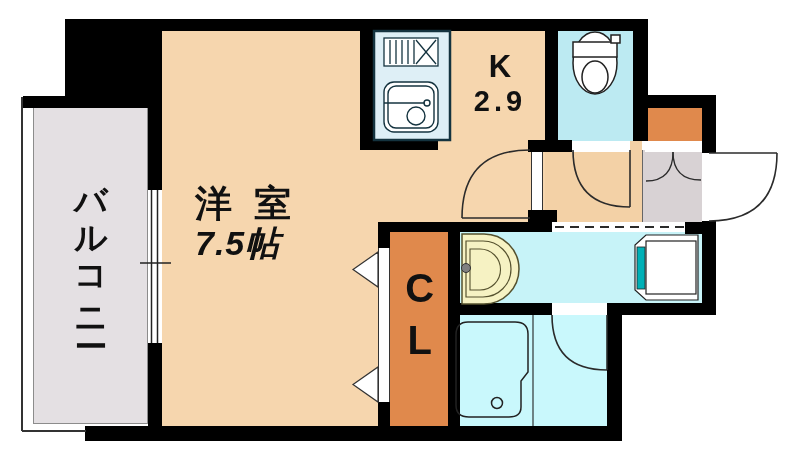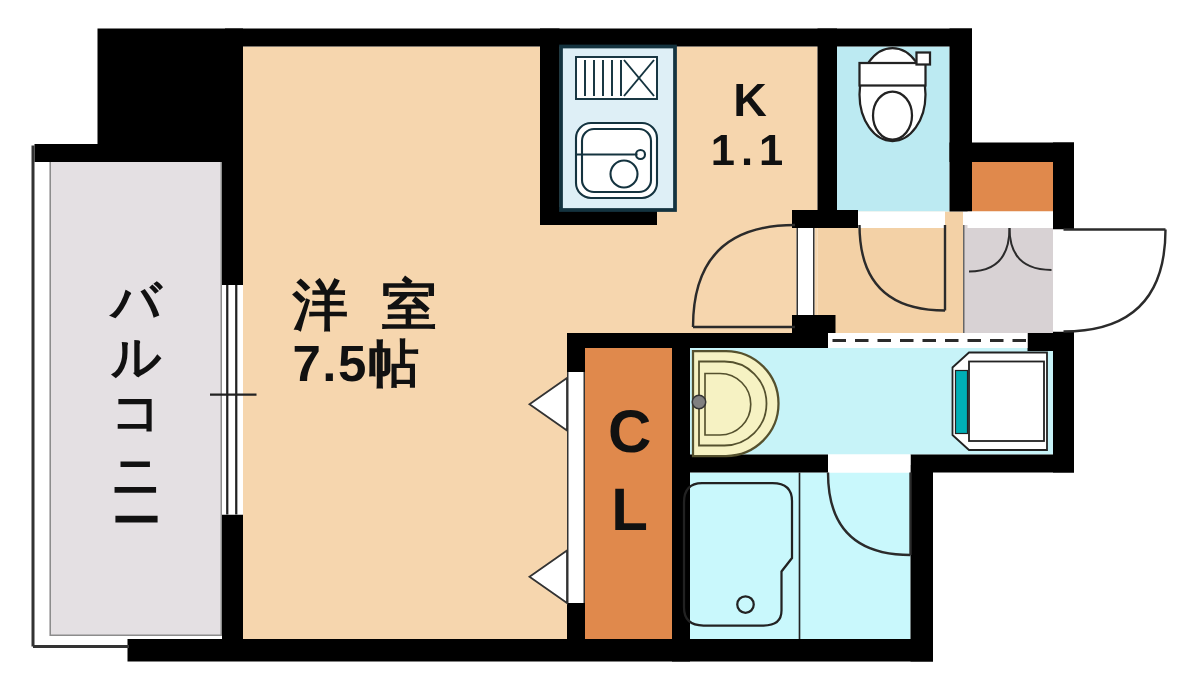--- a/index.html
+++ b/index.html
@@ -183,7 +183,7 @@
 
   <div class="label lbl-kitchen">
     <div class="l1">K</div>
-    <div class="l2">1.1</div>
+    <div class="l2">2.9</div>
   </div>
 
   <div class="label vtext lbl-closet">CL</div>

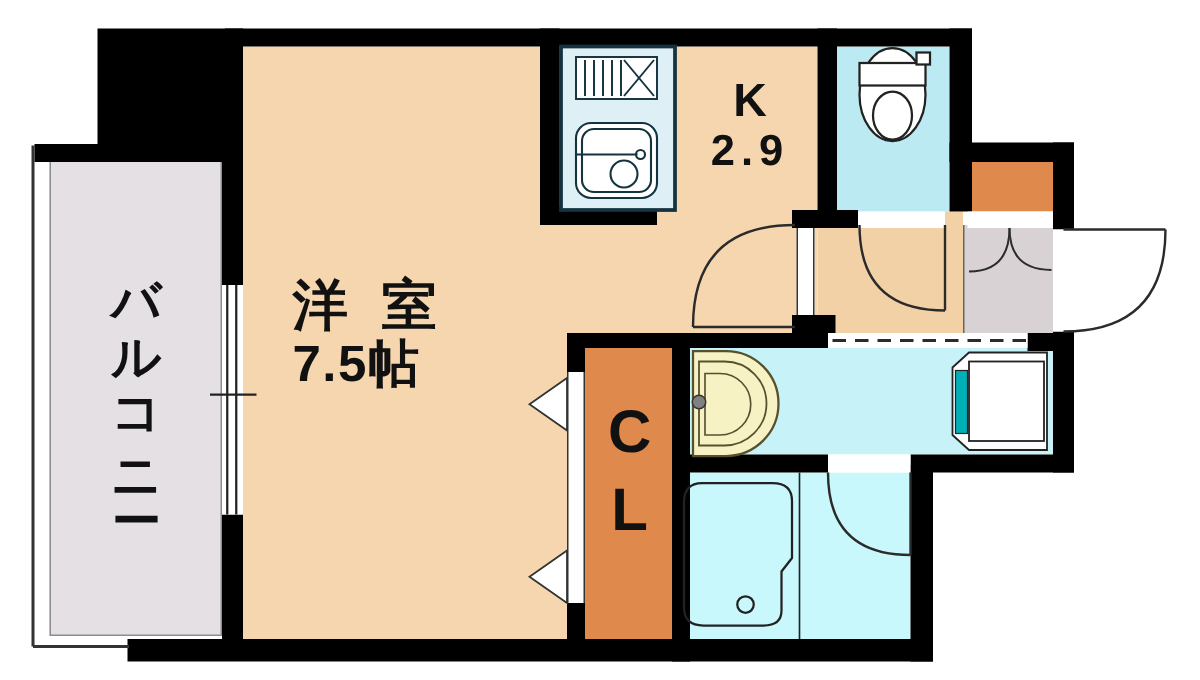--- a/index.html
+++ b/index.html
@@ -28,7 +28,7 @@
   .label{position:absolute;z-index:5;color:#111;font-weight:600;line-height:1.12;}
   .lbl-living{left:195px;top:183px;width:170px;text-align:left;}
   .lbl-living .l1{font-size:37px;letter-spacing:6px;}
-  .lbl-living .l2{font-size:34px;letter-spacing:1px;}
+  .lbl-living .l2{font-size:34px;letter-spacing:1px;font-style:italic;}
   .lbl-kitchen{left:452px;top:50px;width:96px;text-align:center;}
   .lbl-kitchen .l1{font-size:31px;}
   .lbl-kitchen .l2{font-size:29px;letter-spacing:4px;}

